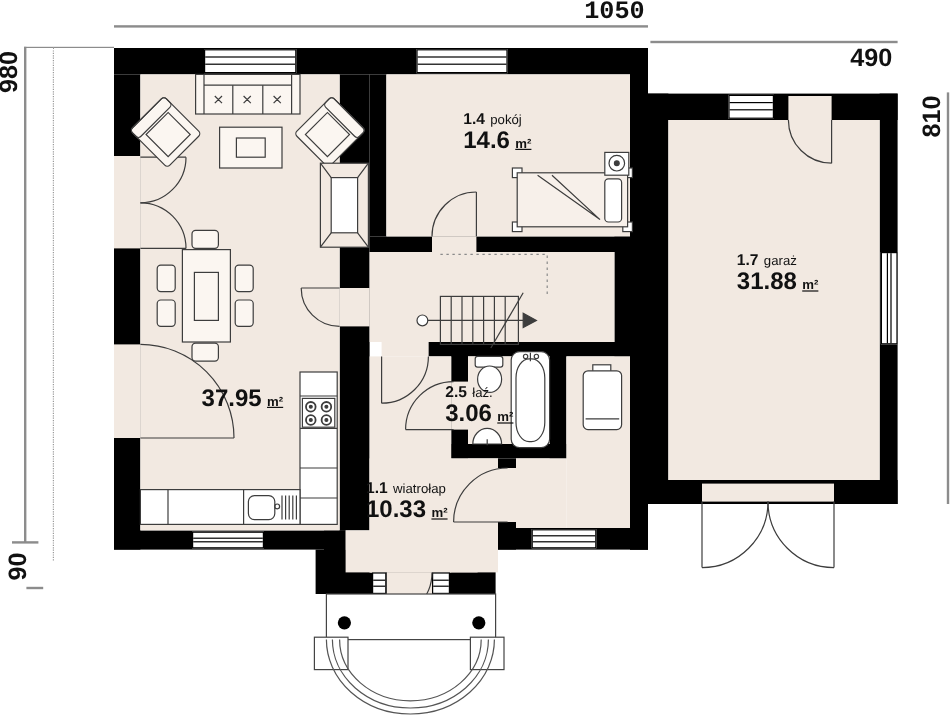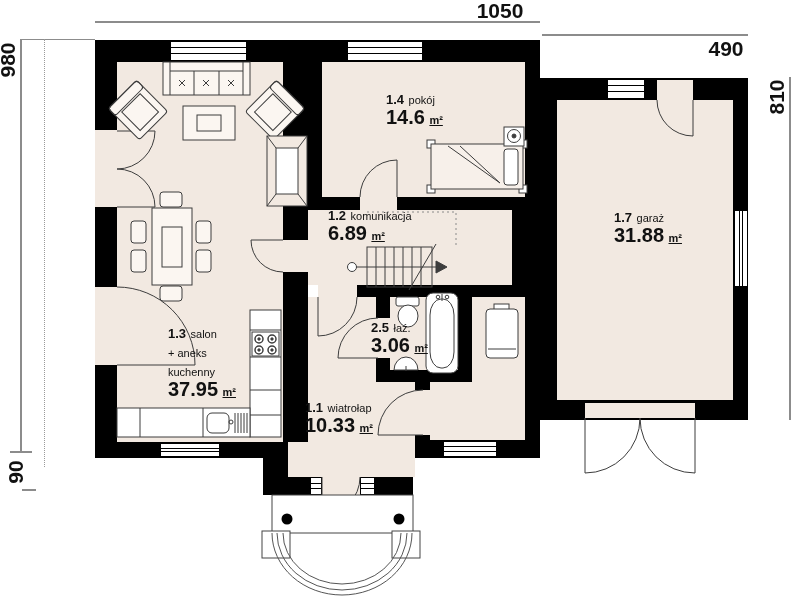--- a/index.html
+++ b/index.html
@@ -313,7 +313,7 @@
   <div class="dimdotted" style="left:44px;top:39px;height:428px;"></div>
   <div class="dimline" style="left:789px;top:77px;width:2px;height:343px;"></div>
 
-  <div class="dimlabel" style="left:450px;top:-1px;width:100px;">1050</div>
+  <div class="dimlabel" style="left:462px;top:-1px;width:100px;font-family:Liberation Mono, monospace;">1050</div>
   <div class="dimlabel" style="left:676px;top:12px;width:100px;margin-top:25px;">490</div>
   <div class="dimlabel rot" style="left:-22px;top:48px;width:60px;height:24px;">980</div>
   <div class="dimlabel rot" style="left:-14px;top:460px;width:60px;height:24px;">90</div>

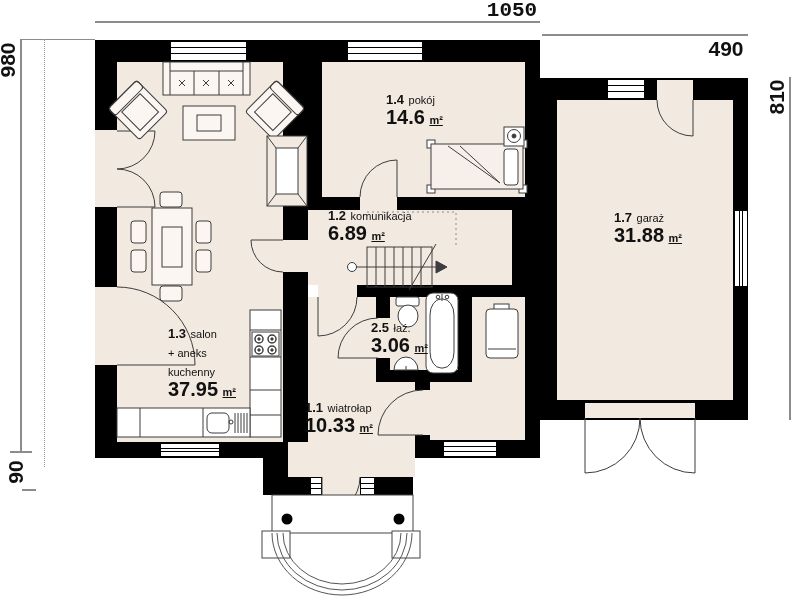--- a/index.html
+++ b/index.html
@@ -271,12 +271,6 @@
     <div><span class="rl-area">10.33</span>
          <span class="rl-unit">m²</span></div>
   </div>
-  <div class="room-label" style="left:328px;top:206px;">
-    <div><span class="rl-num">1.2</span>
-         <span class="rl-name">komunikacja</span></div>
-    <div><span class="rl-area">6.89</span>
-         <span class="rl-unit">m²</span></div>
-  </div>
   <div class="room-label" style="left:168px;top:324px;">
     <div><span class="rl-num">1.3</span>
          <span class="rl-name">salon

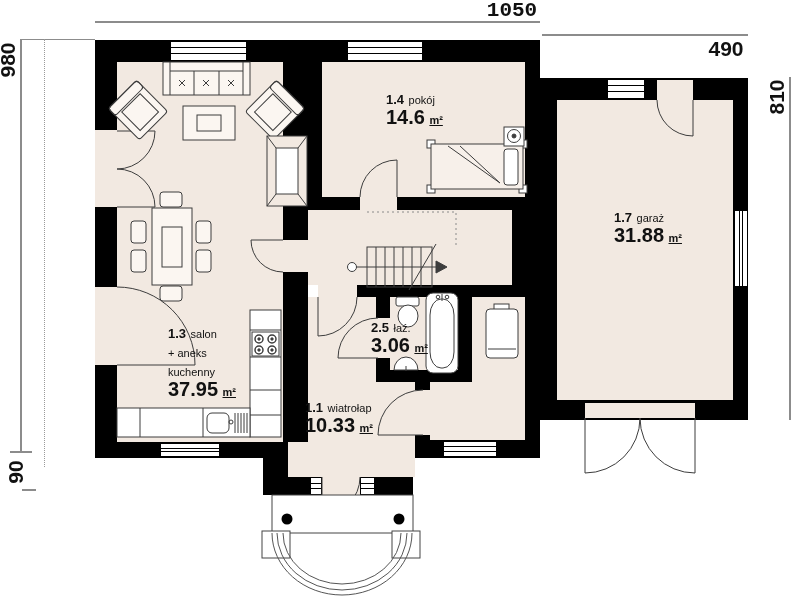--- a/index.html
+++ b/index.html
@@ -272,10 +272,6 @@
          <span class="rl-unit">m²</span></div>
   </div>
   <div class="room-label" style="left:168px;top:324px;">
-    <div><span class="rl-num">1.3</span>
-         <span class="rl-name">salon
-+ aneks
-kuchenny</span></div>
     <div><span class="rl-area">37.95</span>
          <span class="rl-unit">m²</span></div>
   </div>

